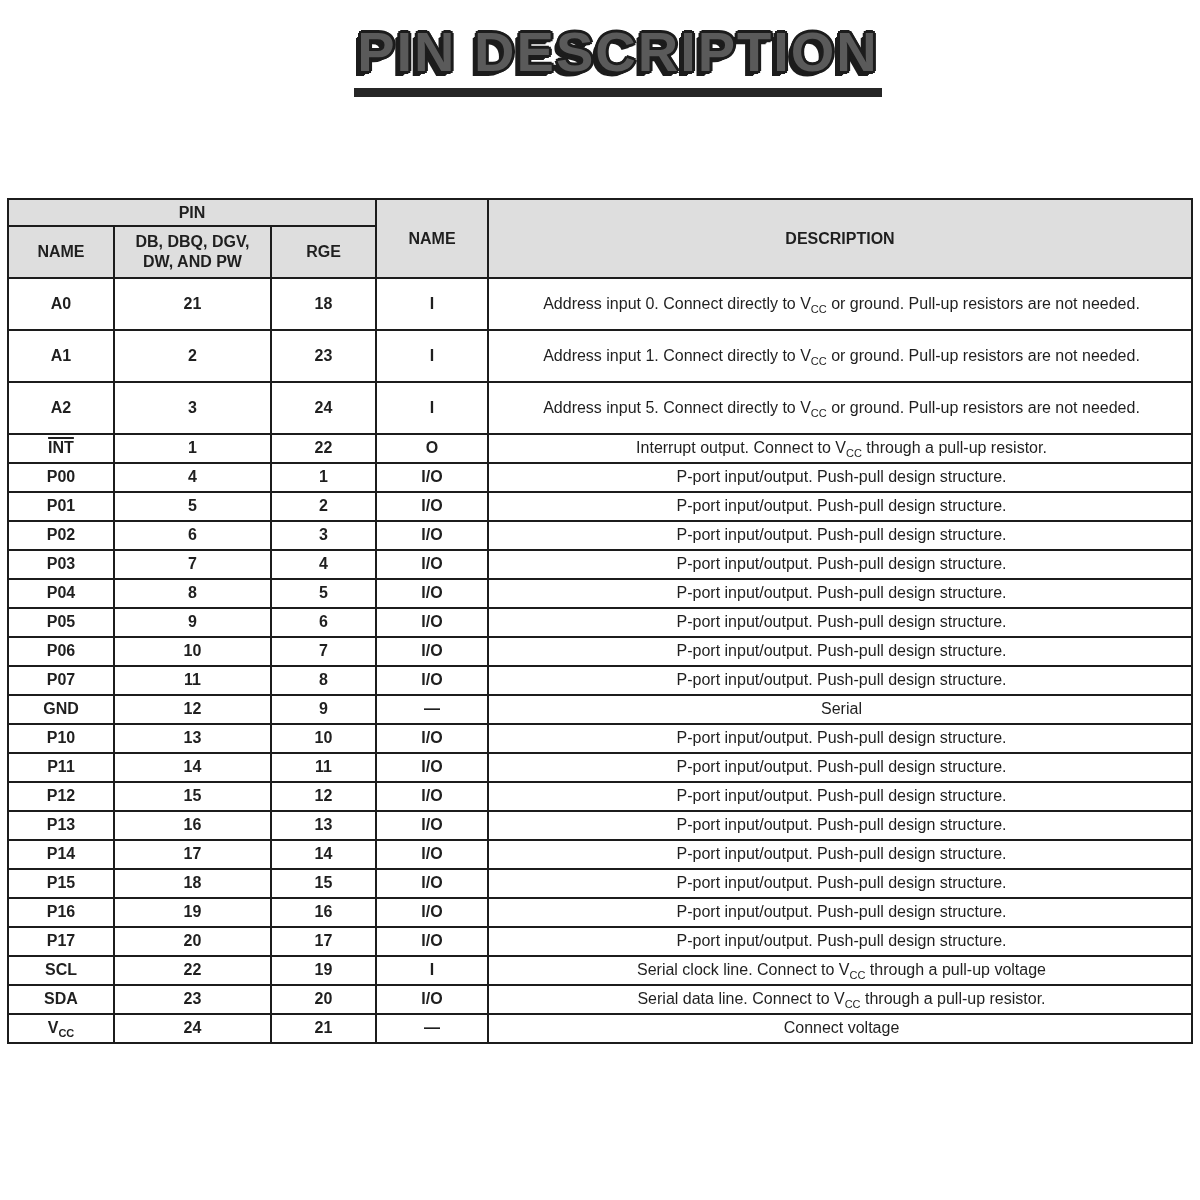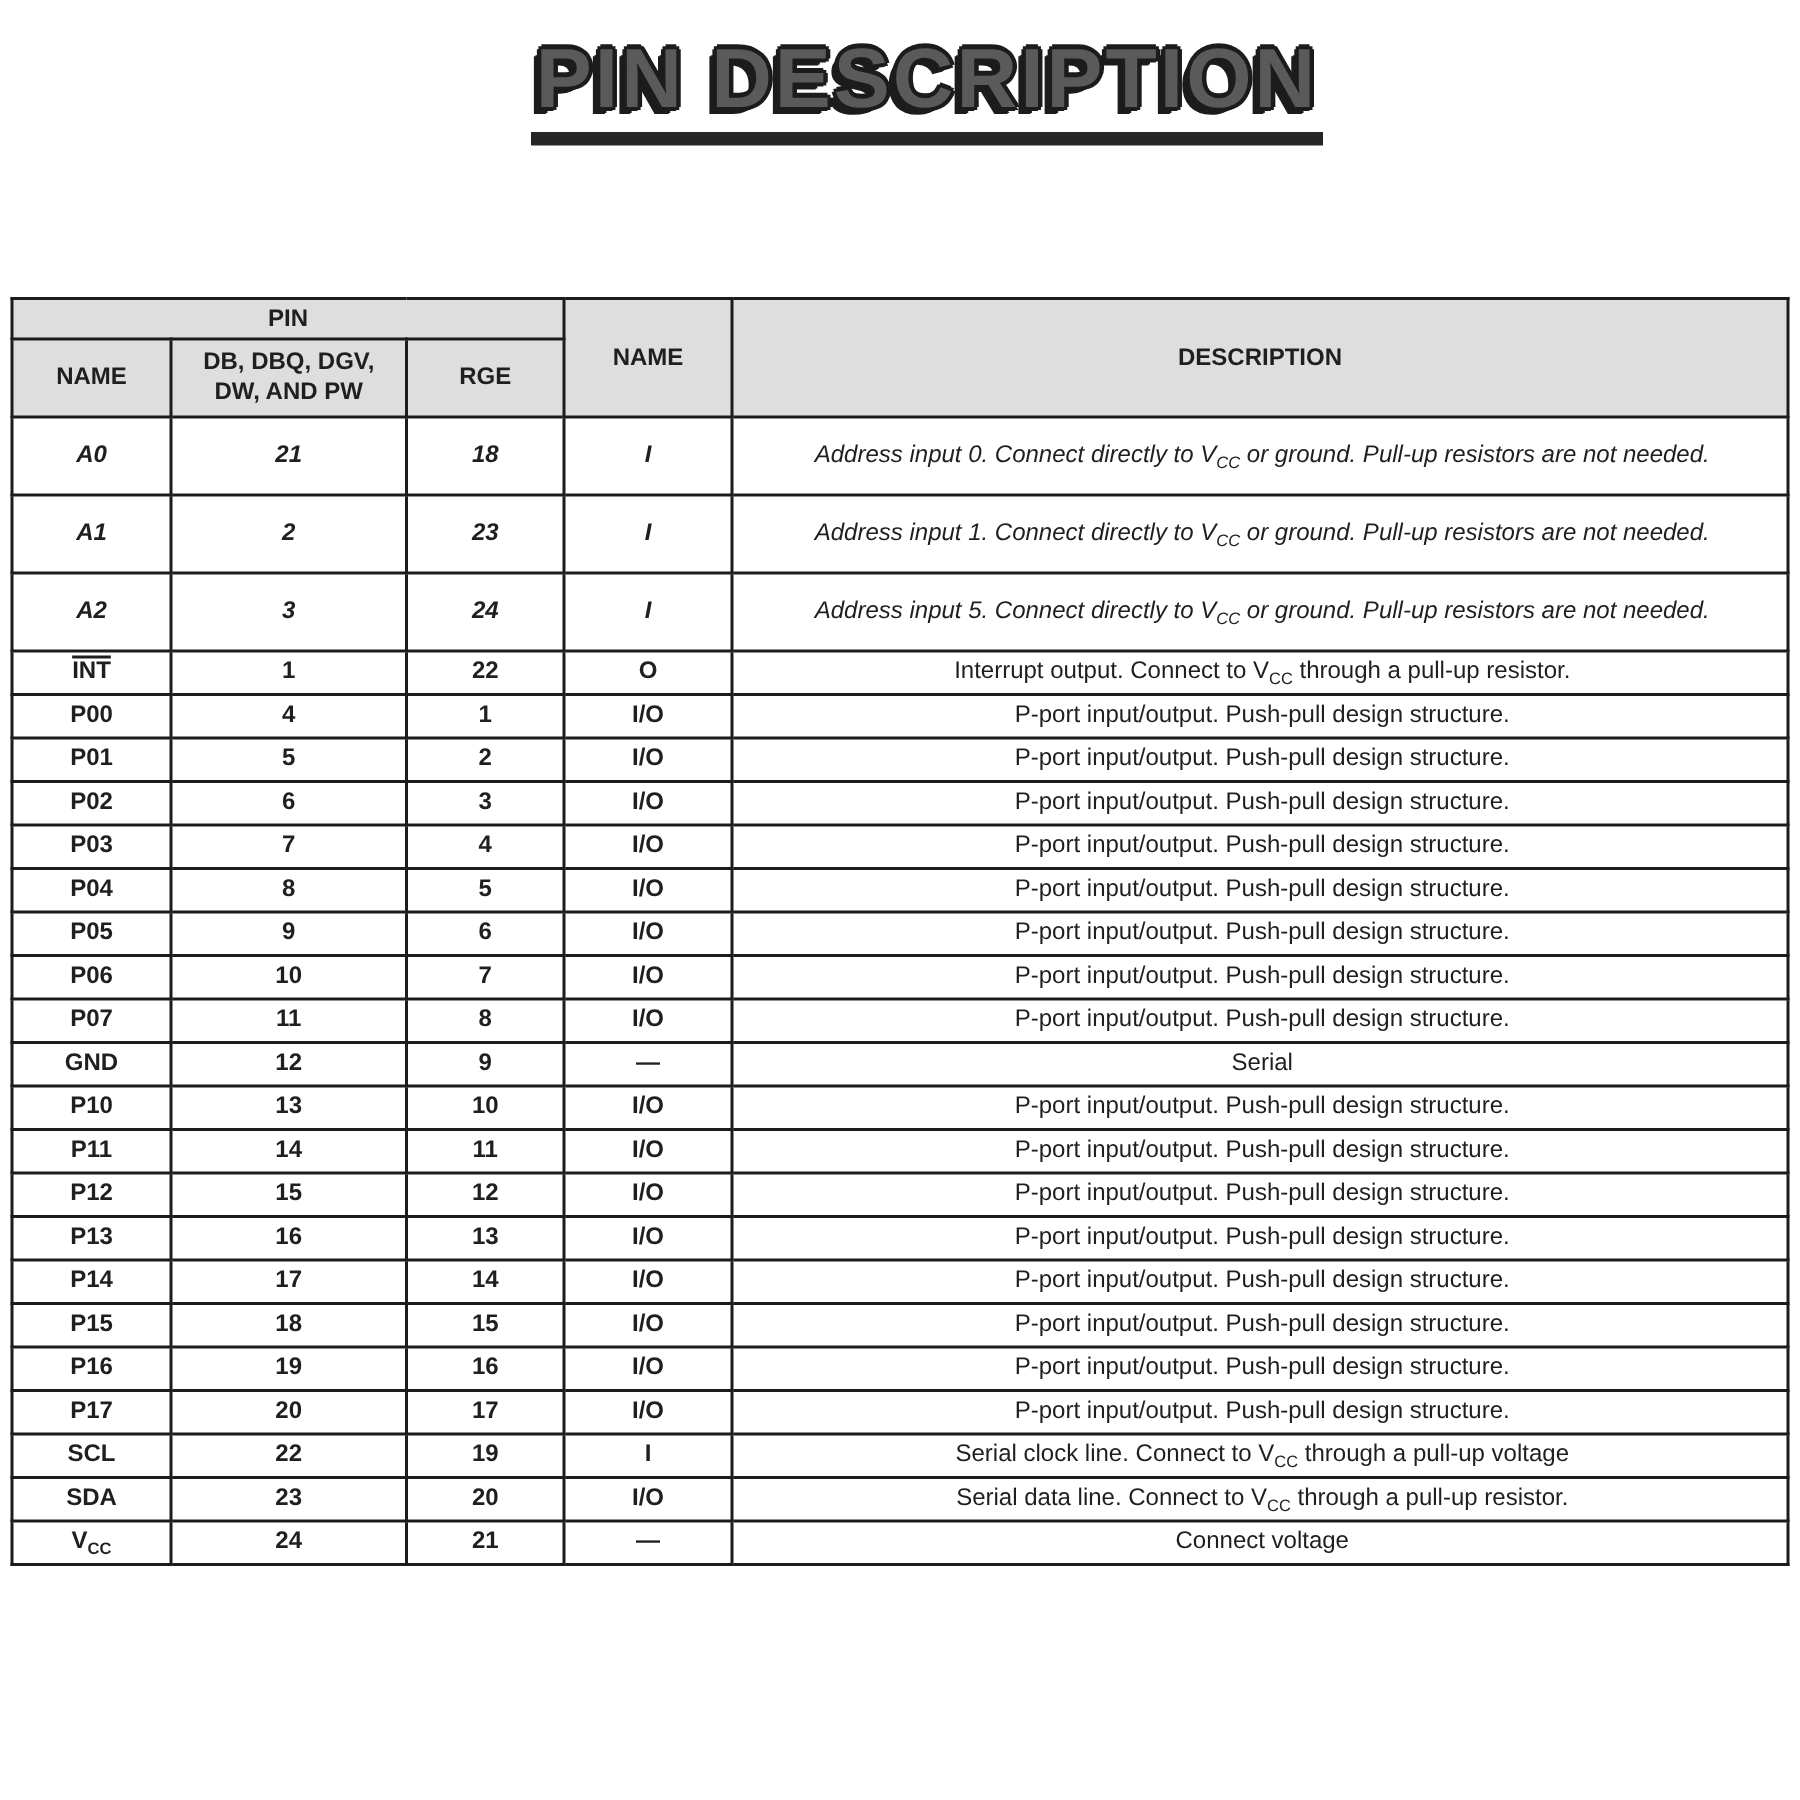--- a/index.html
+++ b/index.html
@@ -47,7 +47,7 @@
   .pins thead tr.h2 th{height:52px;}
   th.prewrap{white-space:pre-line;line-height:1.25;margin-left:44px;}
   .pins td{font-size:16px;height:29px;line-height:1.15;}
-  .pins tr.tall td{height:52px;font-style:italic;}
+  .pins tr.tall td{height:52px;}
   .c-name,.c-num,.c-type{font-weight:bold;}
   .c-desc{text-align:center;padding-left:7px !important;font-weight:normal;}
   .overline{text-decoration:overline;text-decoration-thickness:2px;}

